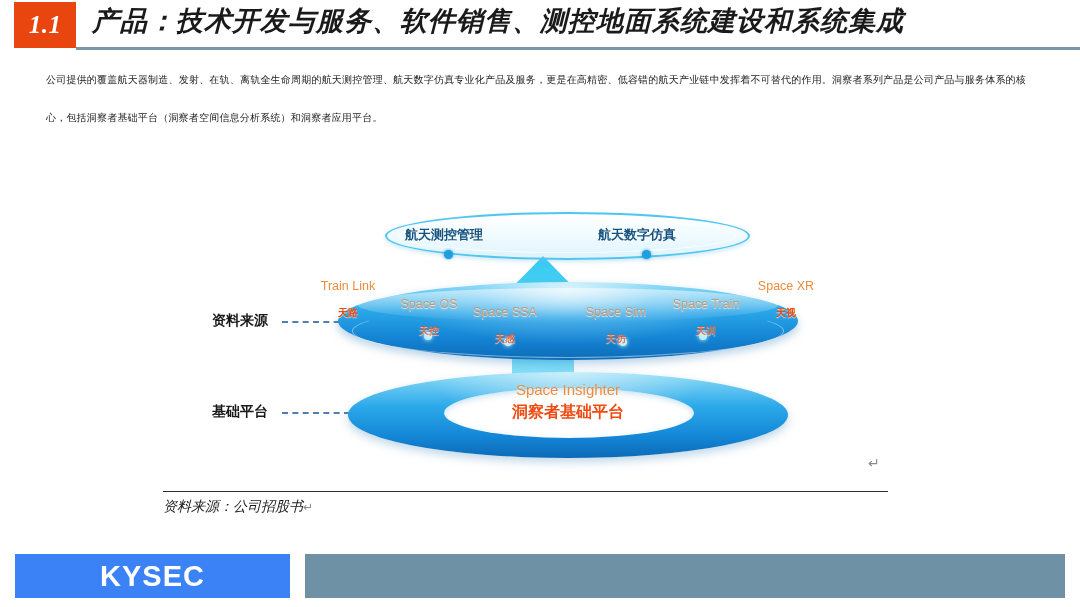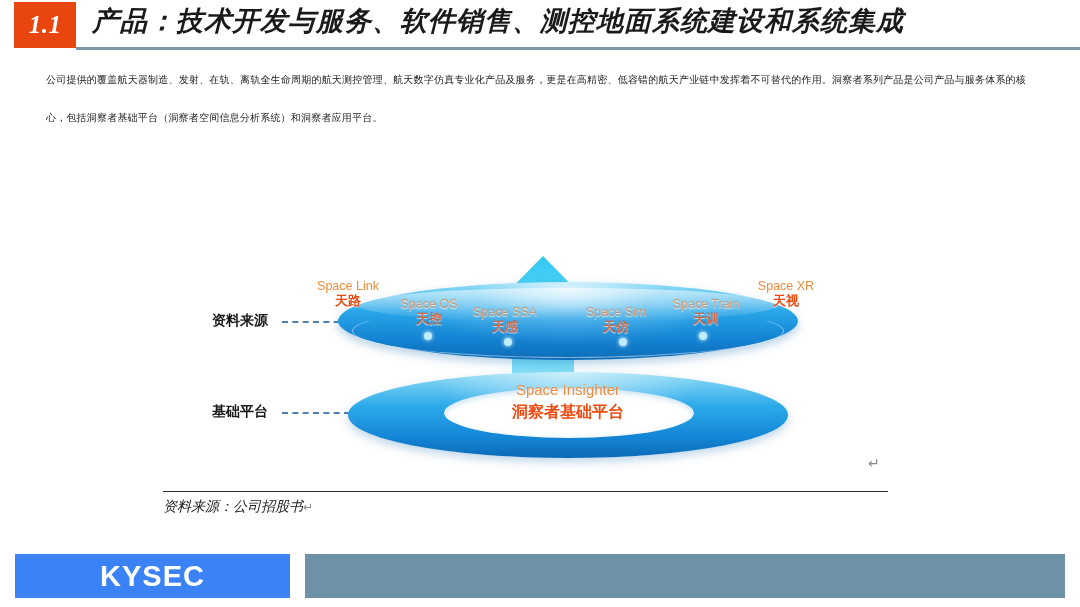--- a/index.html
+++ b/index.html
@@ -336,6 +336,14 @@
     <polygon points="65,4 122,62 96,62 96,175 34,175 34,62 8,62" fill="url(#arrowGrad)"></polygon>
   </svg>
 
+  <div id="top-ring-wrap">
+    <div id="top-ring"></div>
+    <div id="top-ring-inner"></div>
+    <div class="top-node" id="top-node-left"></div>
+    <div class="top-node" id="top-node-right"></div>
+    <div class="top-label" id="top-label-left">航天测控管理</div>
+    <div class="top-label" id="top-label-right">航天数字仿真</div>
+  </div>
 
   <div id="app-disc">
     <div id="app-disc-sheen"></div>

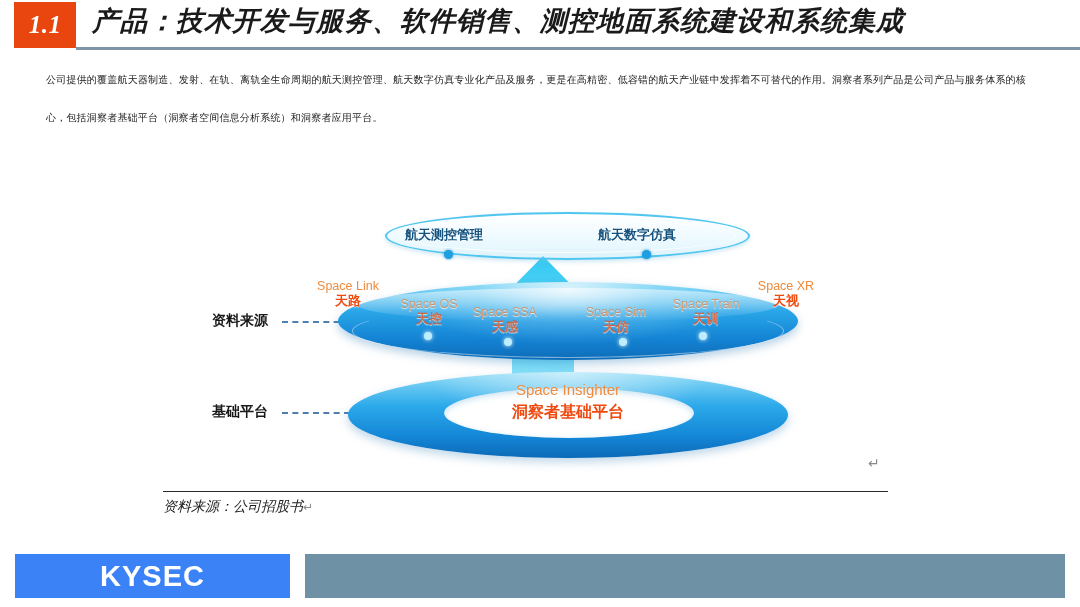--- a/index.html
+++ b/index.html
@@ -355,7 +355,7 @@
   </div>
 
   <div class="product" id="prod-0" style="left:140px; top:90px; width:96px;">
-    <span class="en">Space Link</span>
+    <span class="en">Train Link</span>
     <span class="cn">天路</span>
   </div>
 

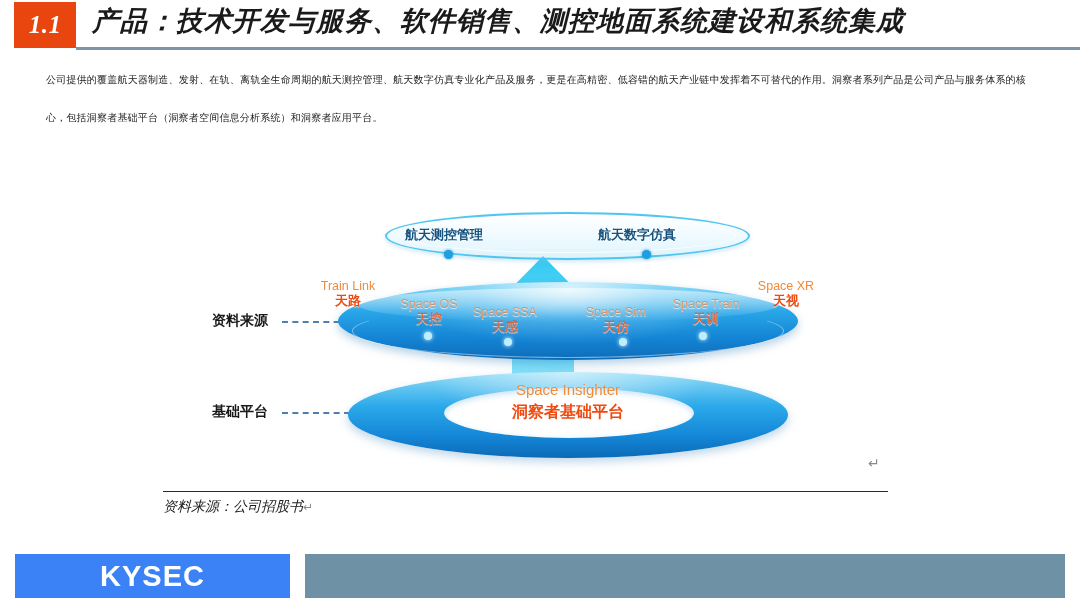--- a/index.html
+++ b/index.html
@@ -200,11 +200,11 @@
   .product .cn {
     display: block;
     font-family: "Liberation Sans", "DejaVu Sans", sans-serif;
-    font-size: 13px;
+    font-size: 10px;
     font-weight: bold;
     color: #ef4a10;
     text-shadow: 0 1px 1px rgba(255,255,255,0.7);
-    margin-top: 1px;
+    margin-top: 15px;
   }
   .product.faded .en { color: rgba(216,126,66,0.72); }
   .product.faded .cn { color: rgba(226,78,25,0.78); }

